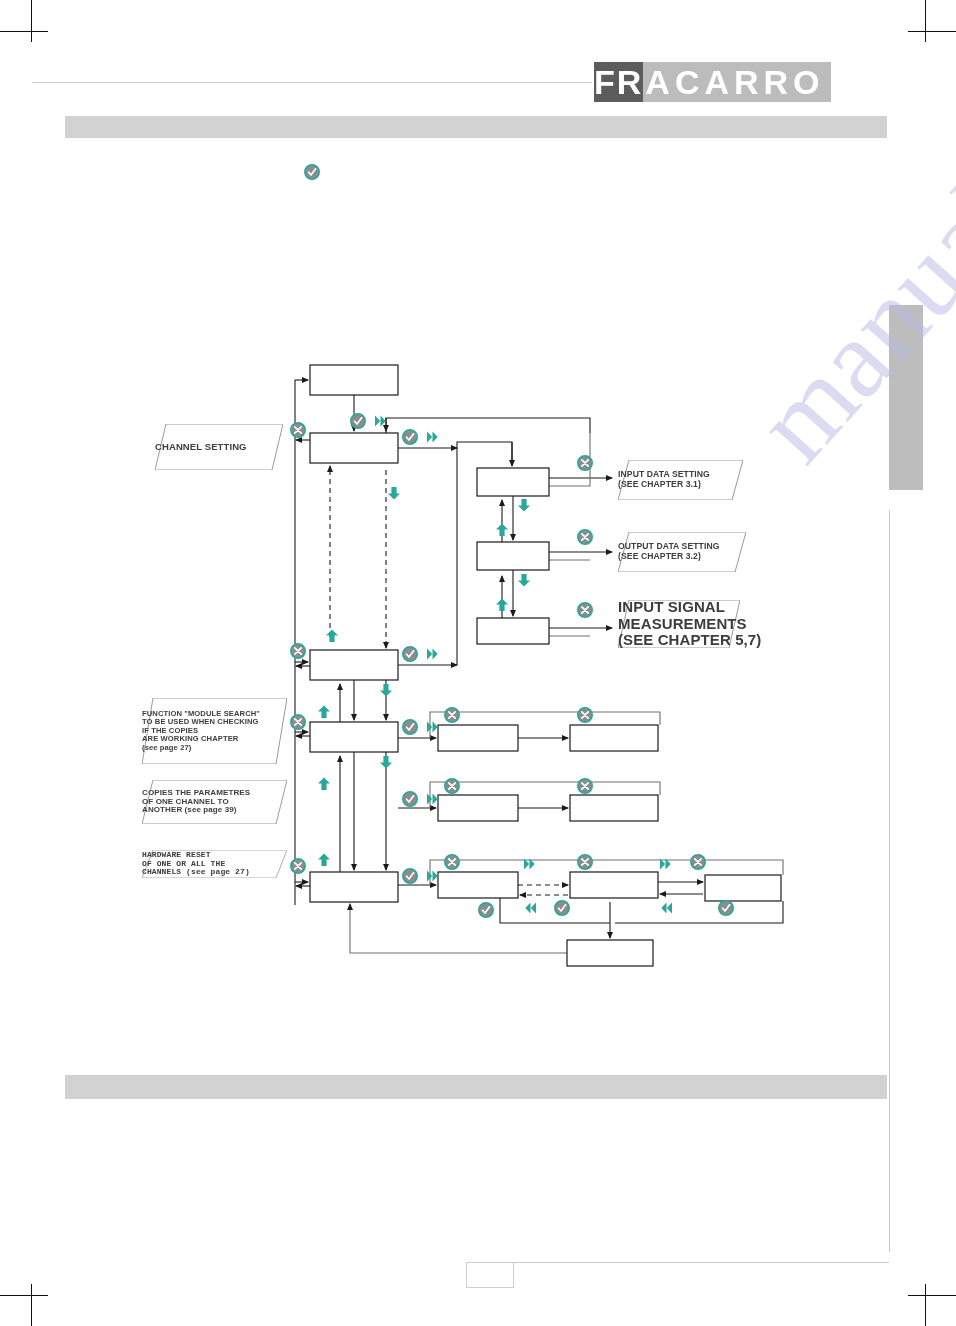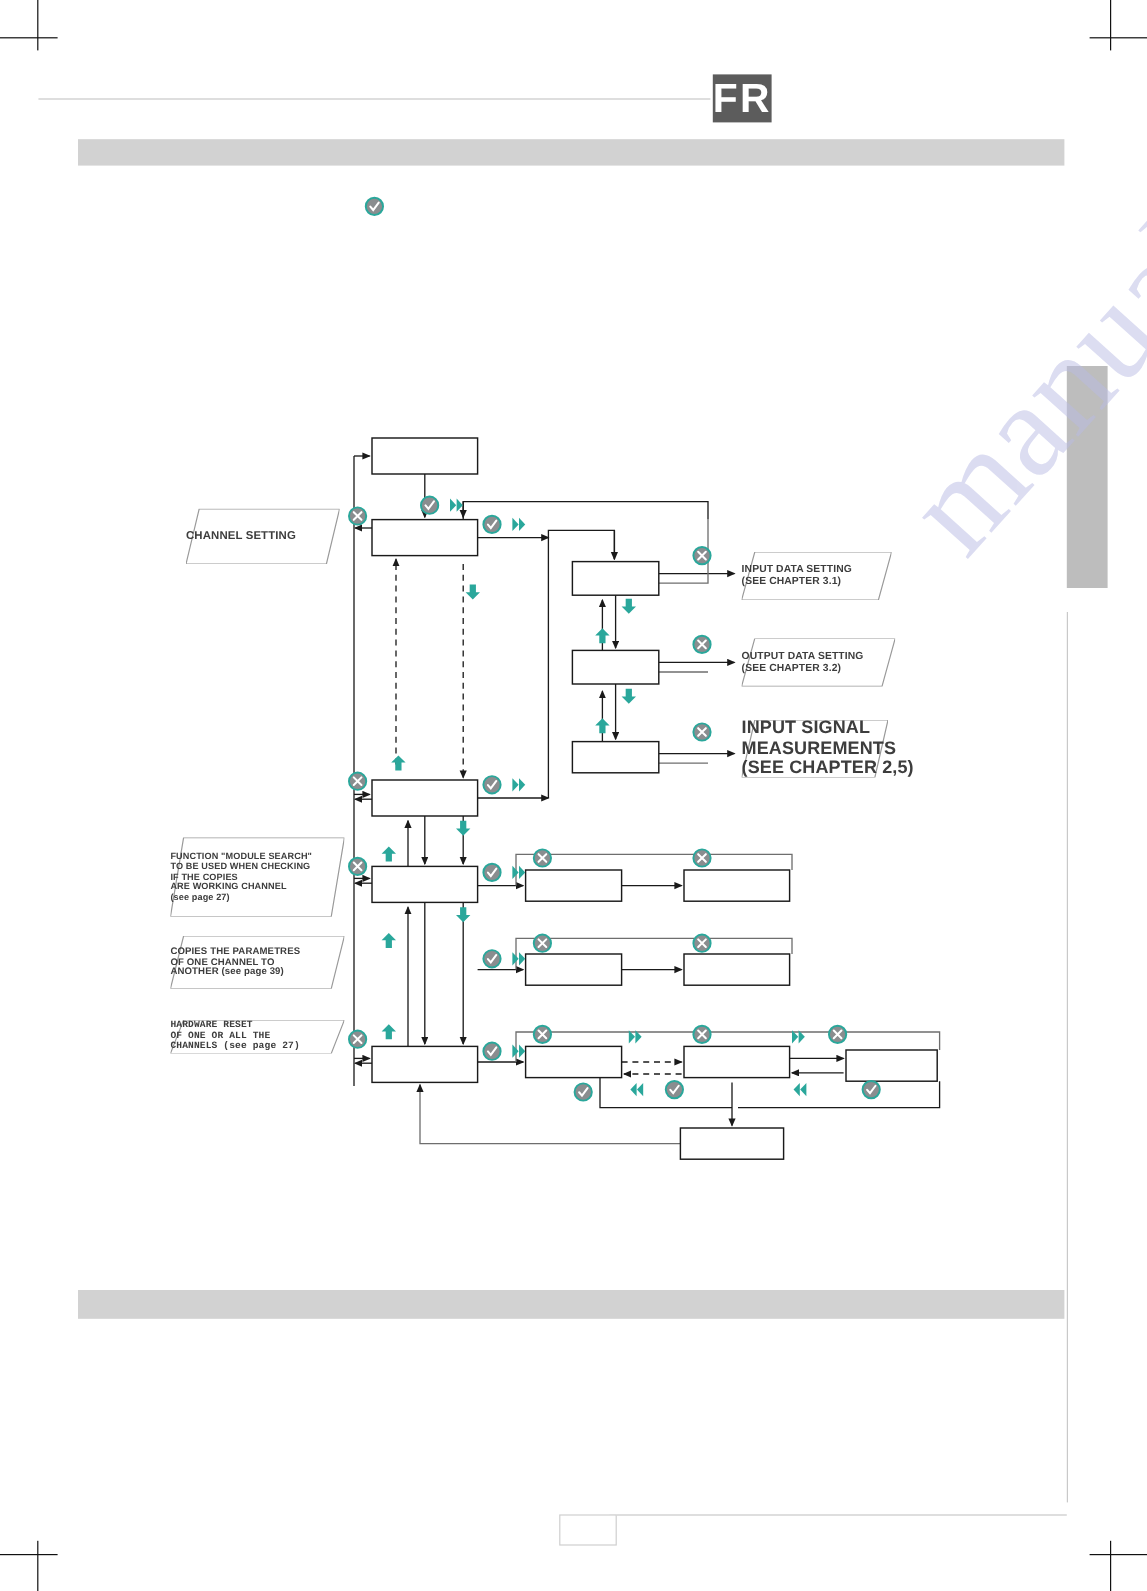--- a/index.html
+++ b/index.html
@@ -75,6 +75,9 @@
   <div class="logo">
     <div class="blk">
       <span class="txt">FR</span>
+    </div>
+    <div class="gry">
+      <span class="txt sp">ACARRO</span>
     </div>
   </div>
 

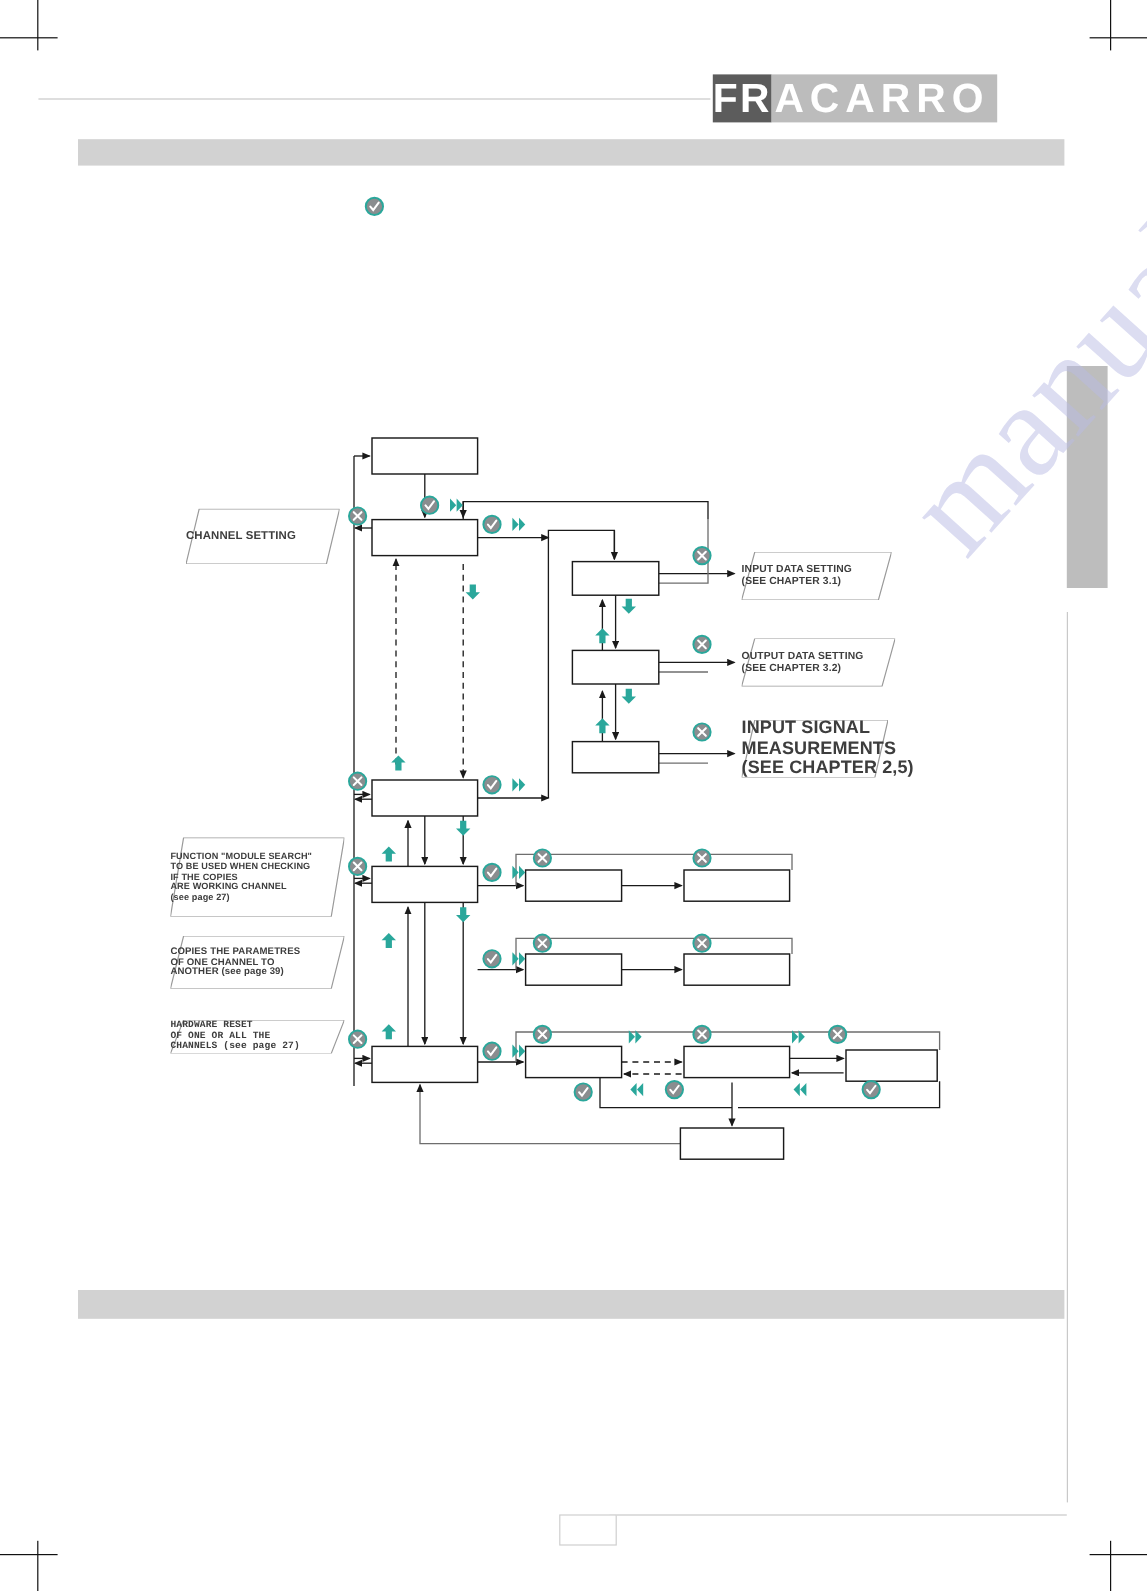--- a/index.html
+++ b/index.html
@@ -134,7 +134,7 @@
         <div class="cap" style="font-size: 15px;">
           <div>INPUT SIGNAL</div>
           <div>MEASUREMENTS</div>
-          <div>(SEE CHAPTER 2,5)</div>
+          <div>(SEE CHAPTER 5,7)</div>
         </div>
       </div>
       <div class="plabel" style="left: 142px; top: 698px; width: 145px; height: 66px;">

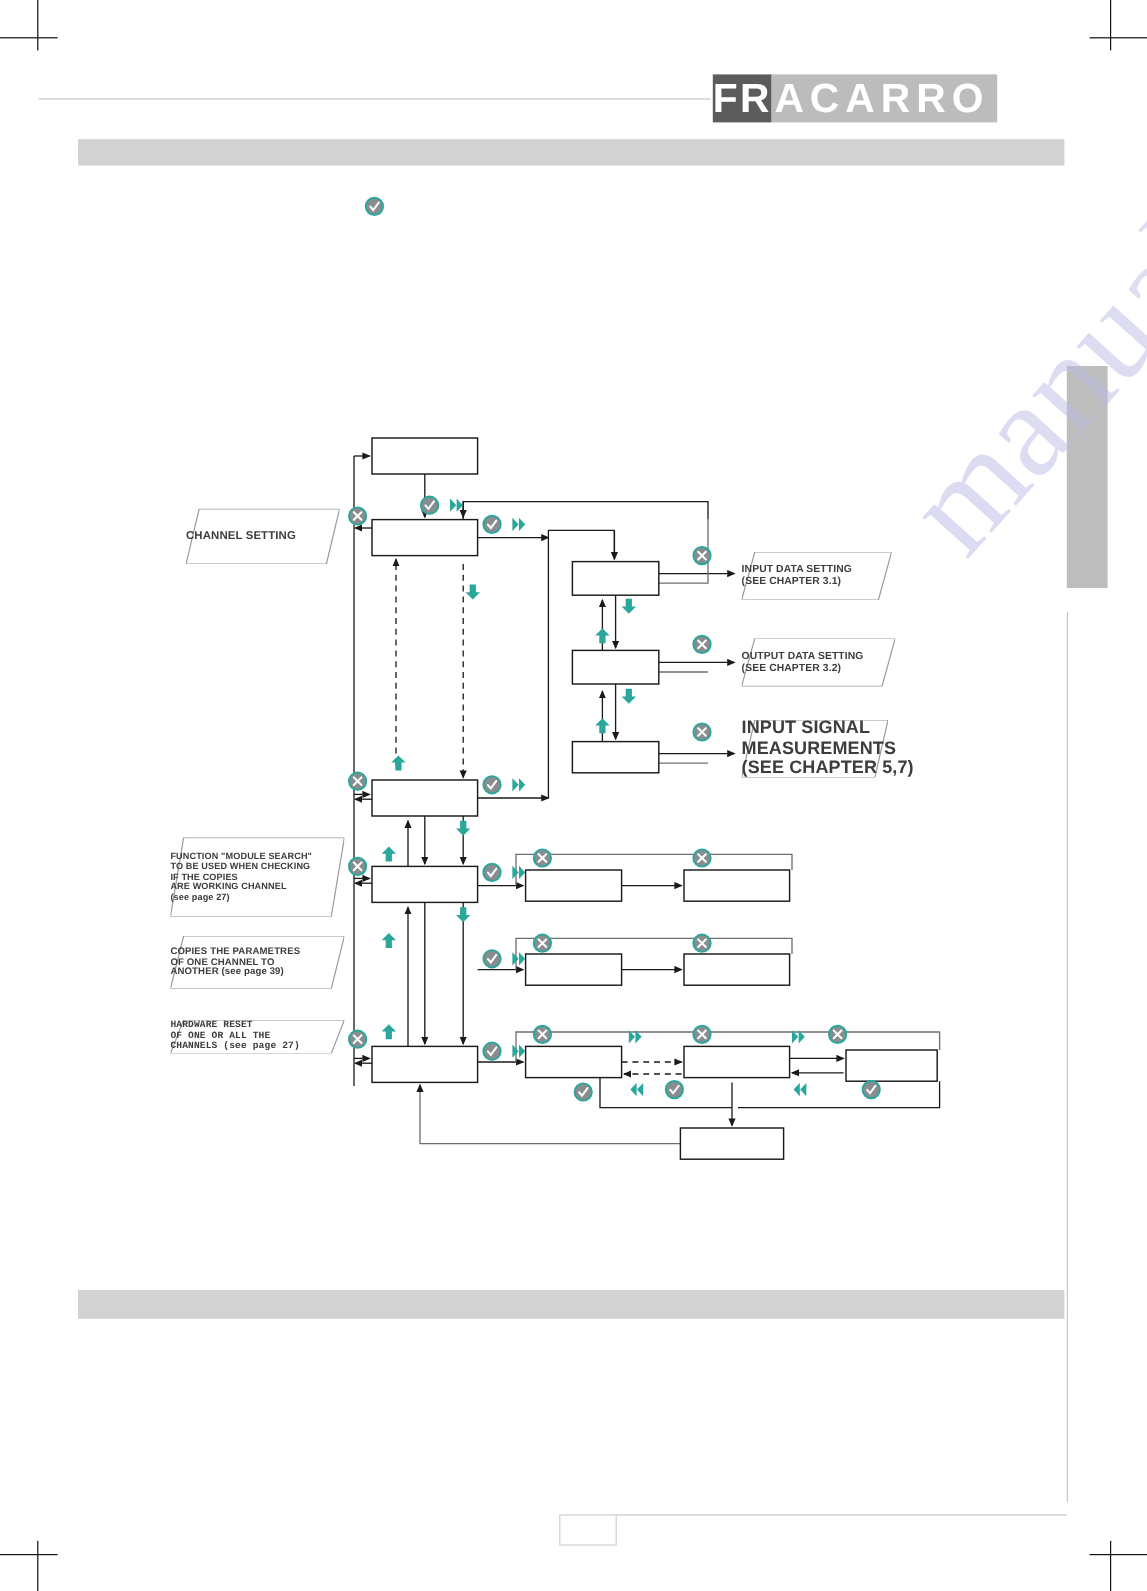--- a/index.html
+++ b/index.html
@@ -145,7 +145,7 @@
           <div>FUNCTION "MODULE SEARCH"</div>
           <div>TO BE USED WHEN CHECKING</div>
           <div>IF THE COPIES</div>
-          <div>ARE WORKING  CHANNEL</div>
+          <div>ARE WORKING  CHAPTER</div>
           <div>(see page 27)</div>
         </div>
       </div>

